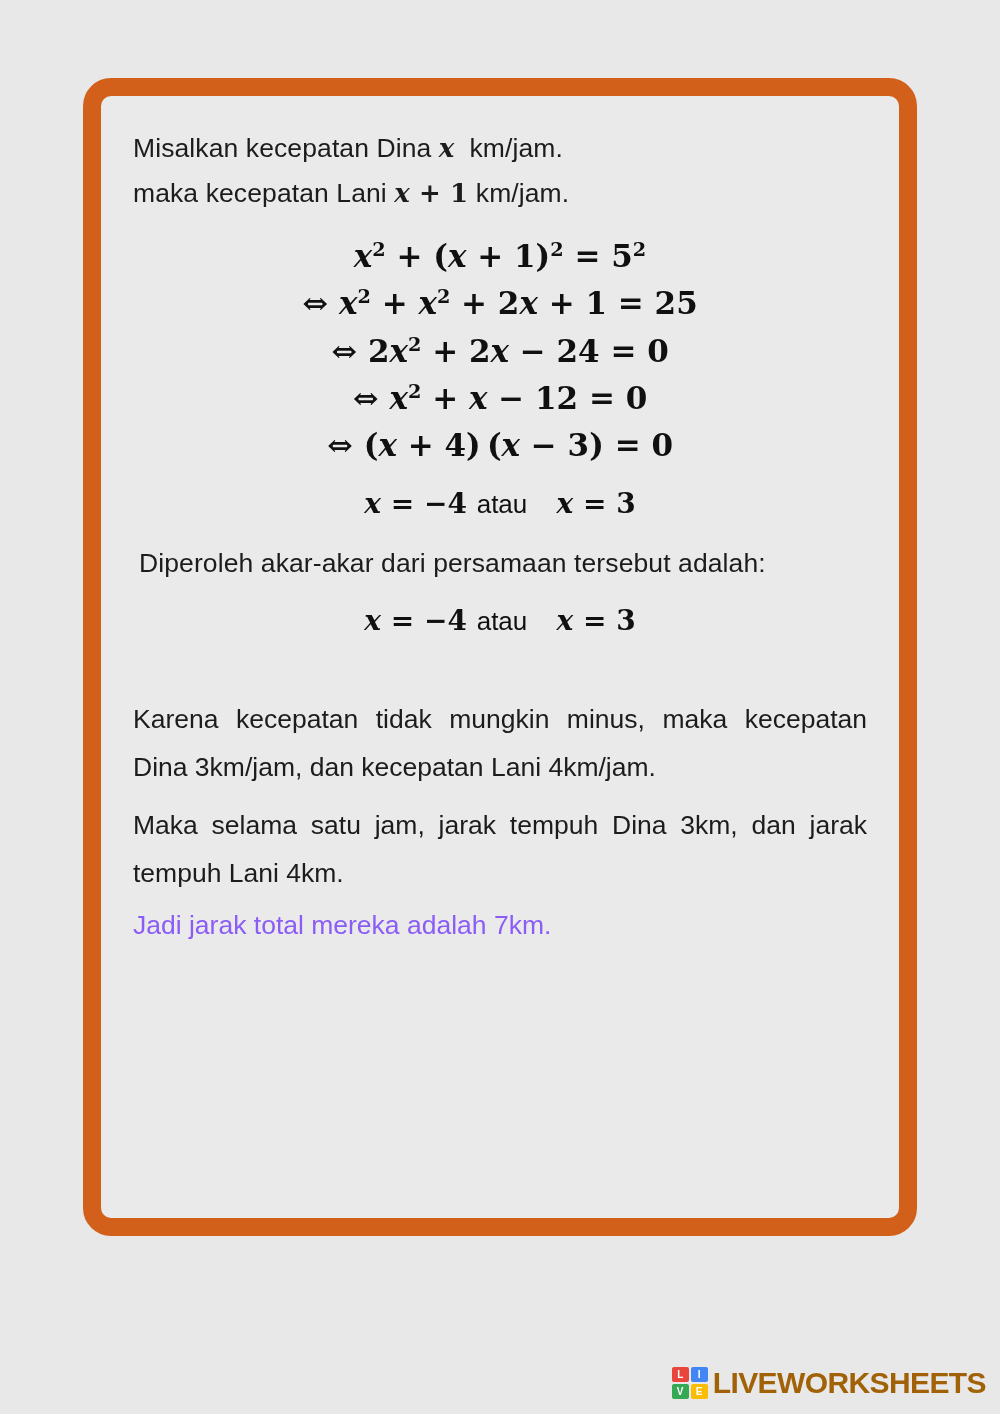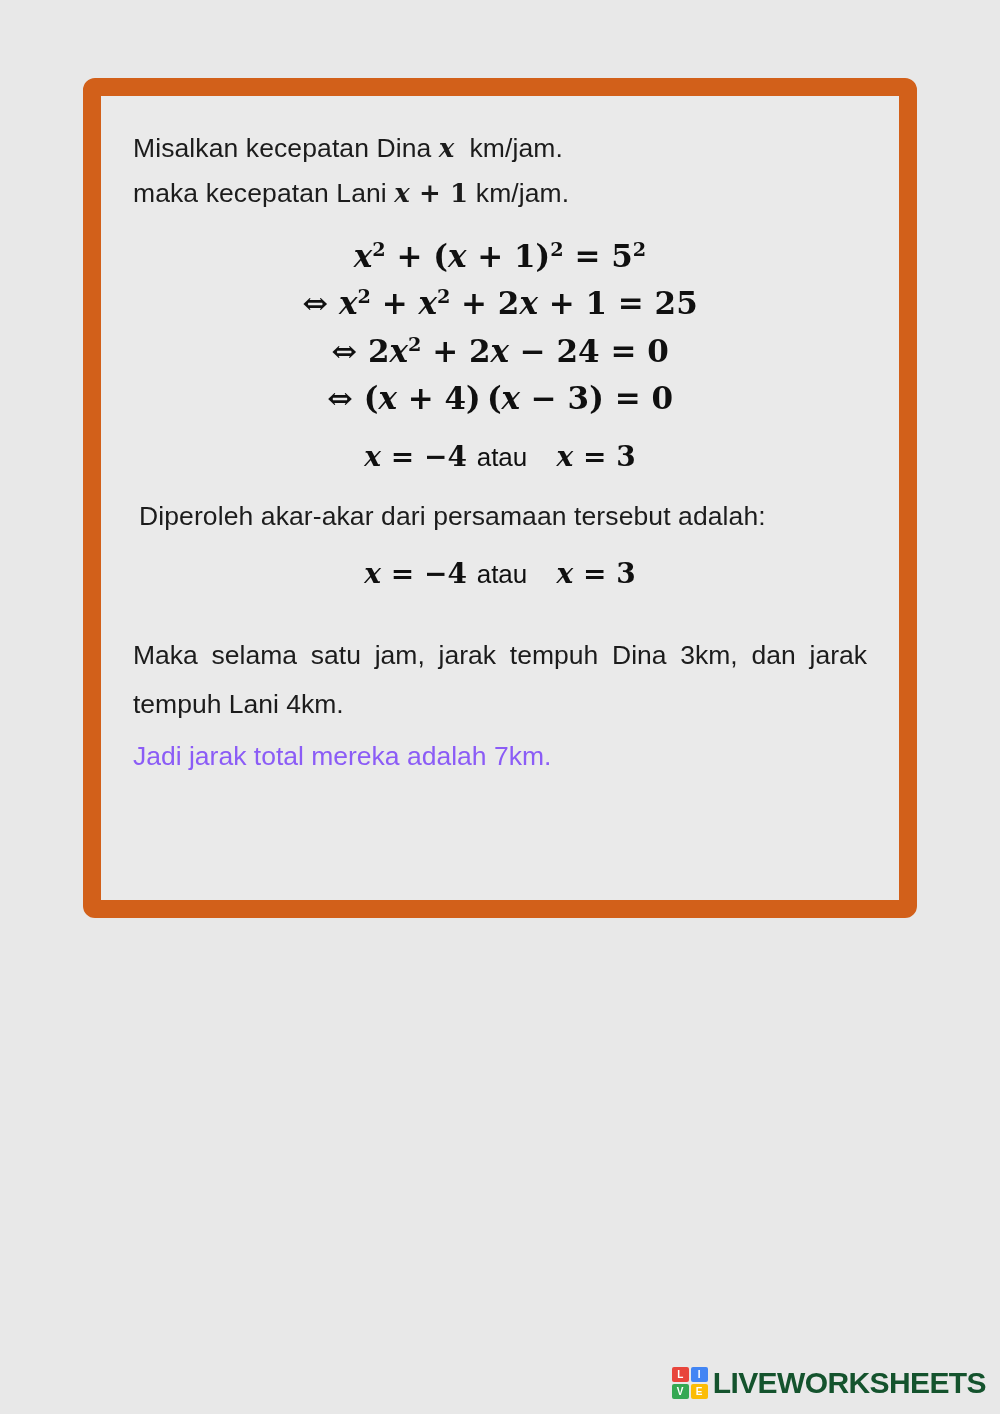--- a/index.html
+++ b/index.html
@@ -20,9 +20,9 @@
     left: 83px;
     top: 78px;
     width: 834px;
-    height: 840px;
+    height: 1158px;
     border: 18px solid #d2601a;
-    border-radius: 12px;
+    border-radius: 28px;
     background: #eaeaea;
     box-sizing: border-box;
   }

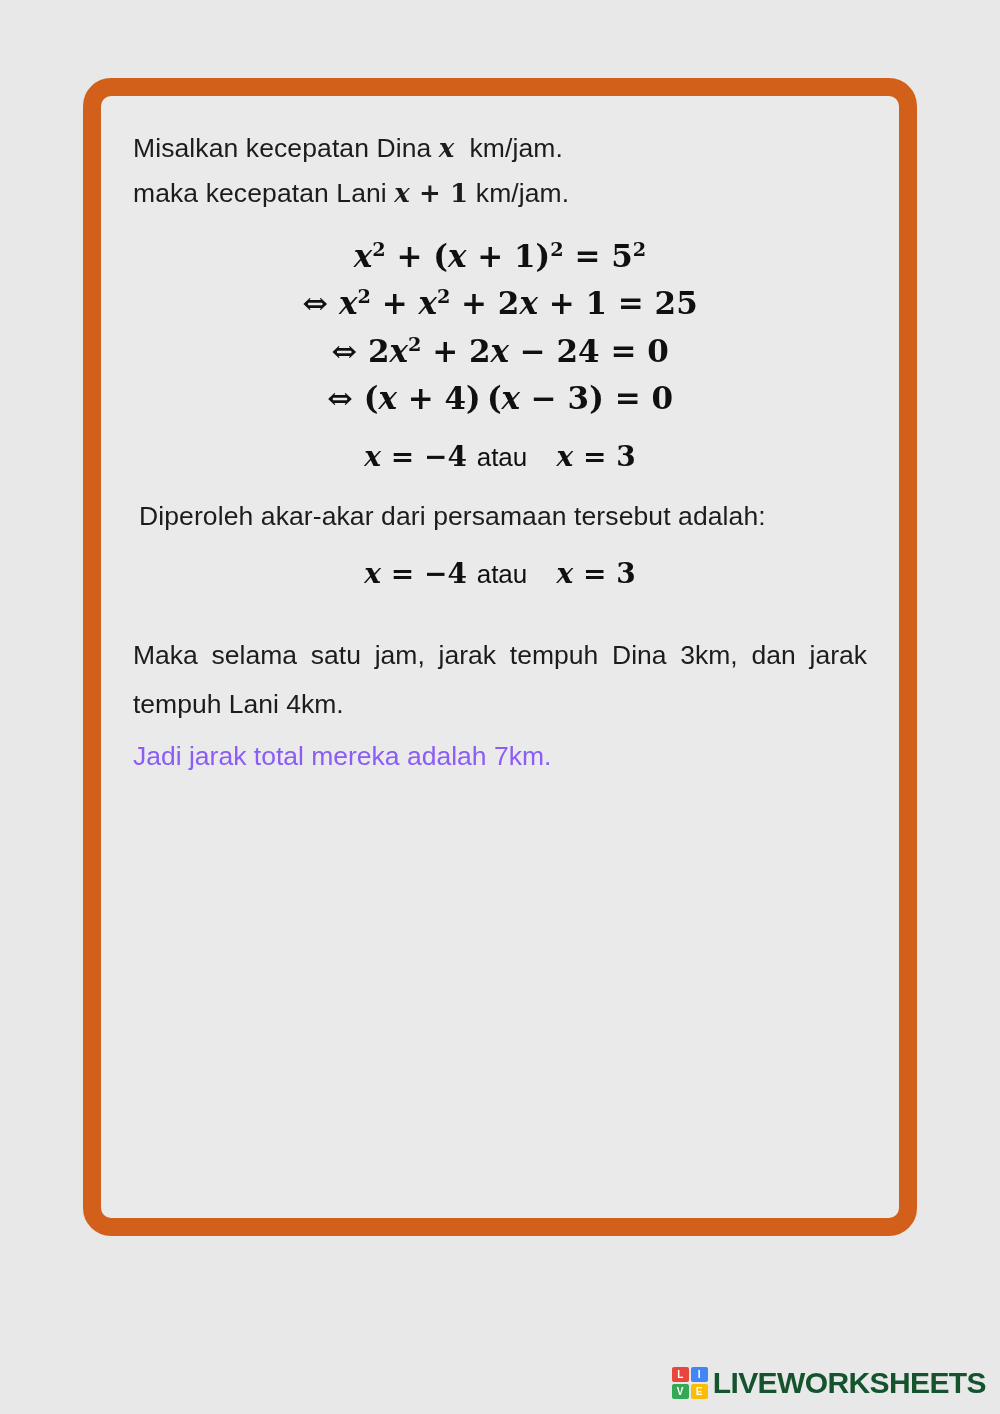--- a/index.html
+++ b/index.html
@@ -189,6 +189,9 @@
         ⇔ 2<span class="var">x</span><sup class="exp">2</sup> + 2<span class="var">x</span> − 24 = 0
       </div>
       <div class="eq">
+        ⇔ <span class="var">x</span><sup class="exp">2</sup> + <span class="var">x</span> − 12 = 0
+      </div>
+      <div class="eq">
         ⇔ (<span class="var">x</span> + 4) (<span class="var">x</span> − 3) = 0
       </div>
     </div>

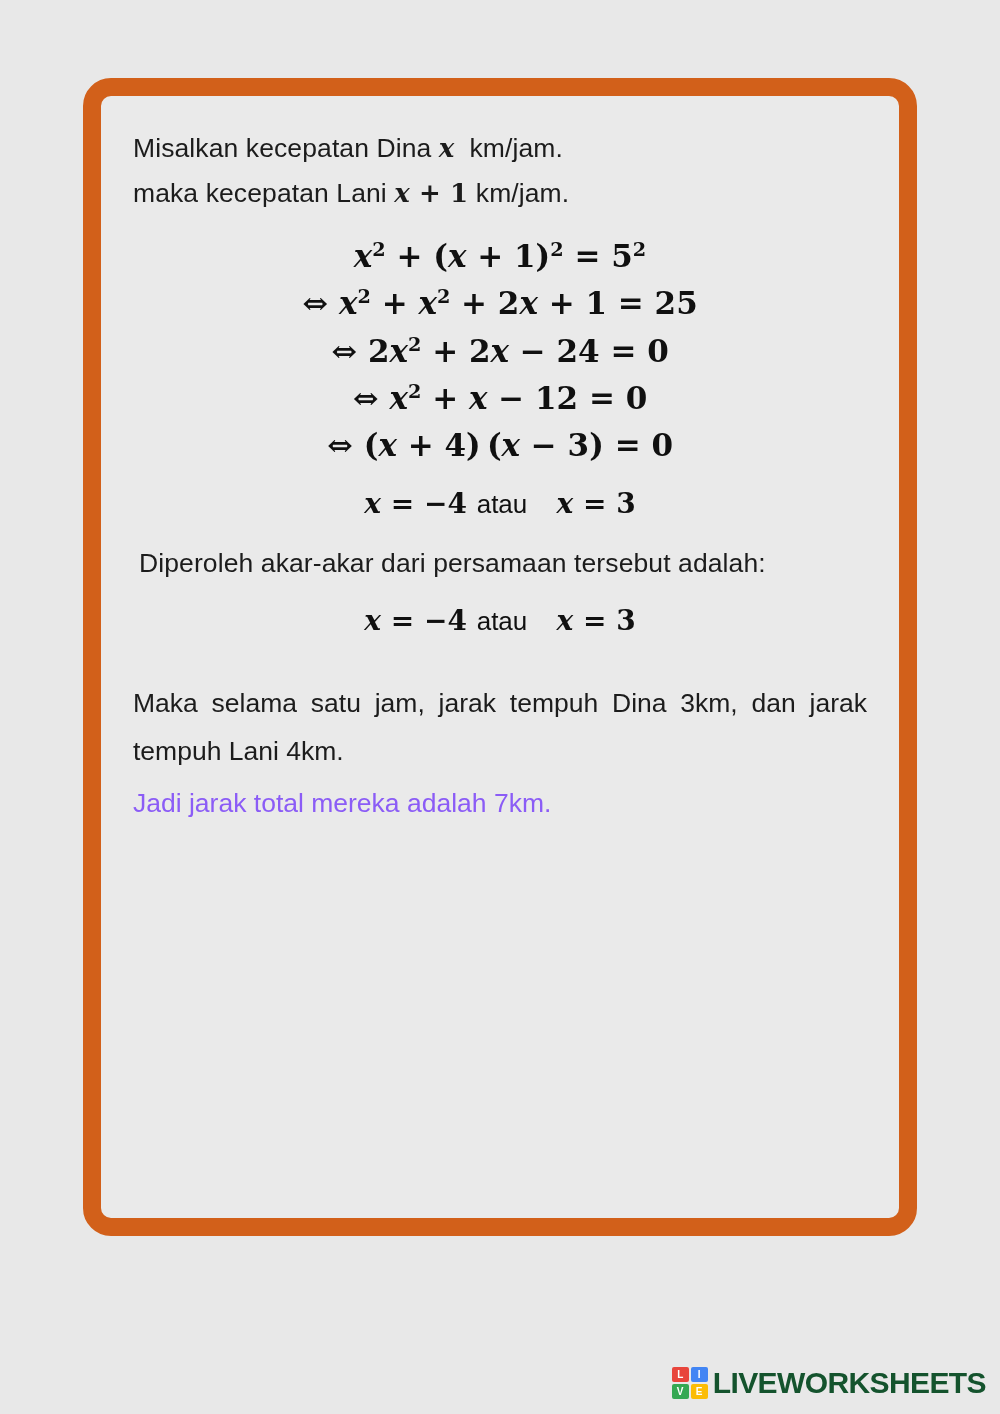--- a/index.html
+++ b/index.html
@@ -212,6 +212,7 @@
 
     <div class="spacer-sm"></div>
 
+    <div class="para-justify">Karena kecepatan tidak mungkin minus, maka kecepatan Dina 3km/jam, dan kecepatan Lani 4km/jam.</div>
 
     <div class="para-justify tight">Maka selama satu jam, jarak tempuh Dina  3km, dan jarak tempuh Lani 4km.</div>
 

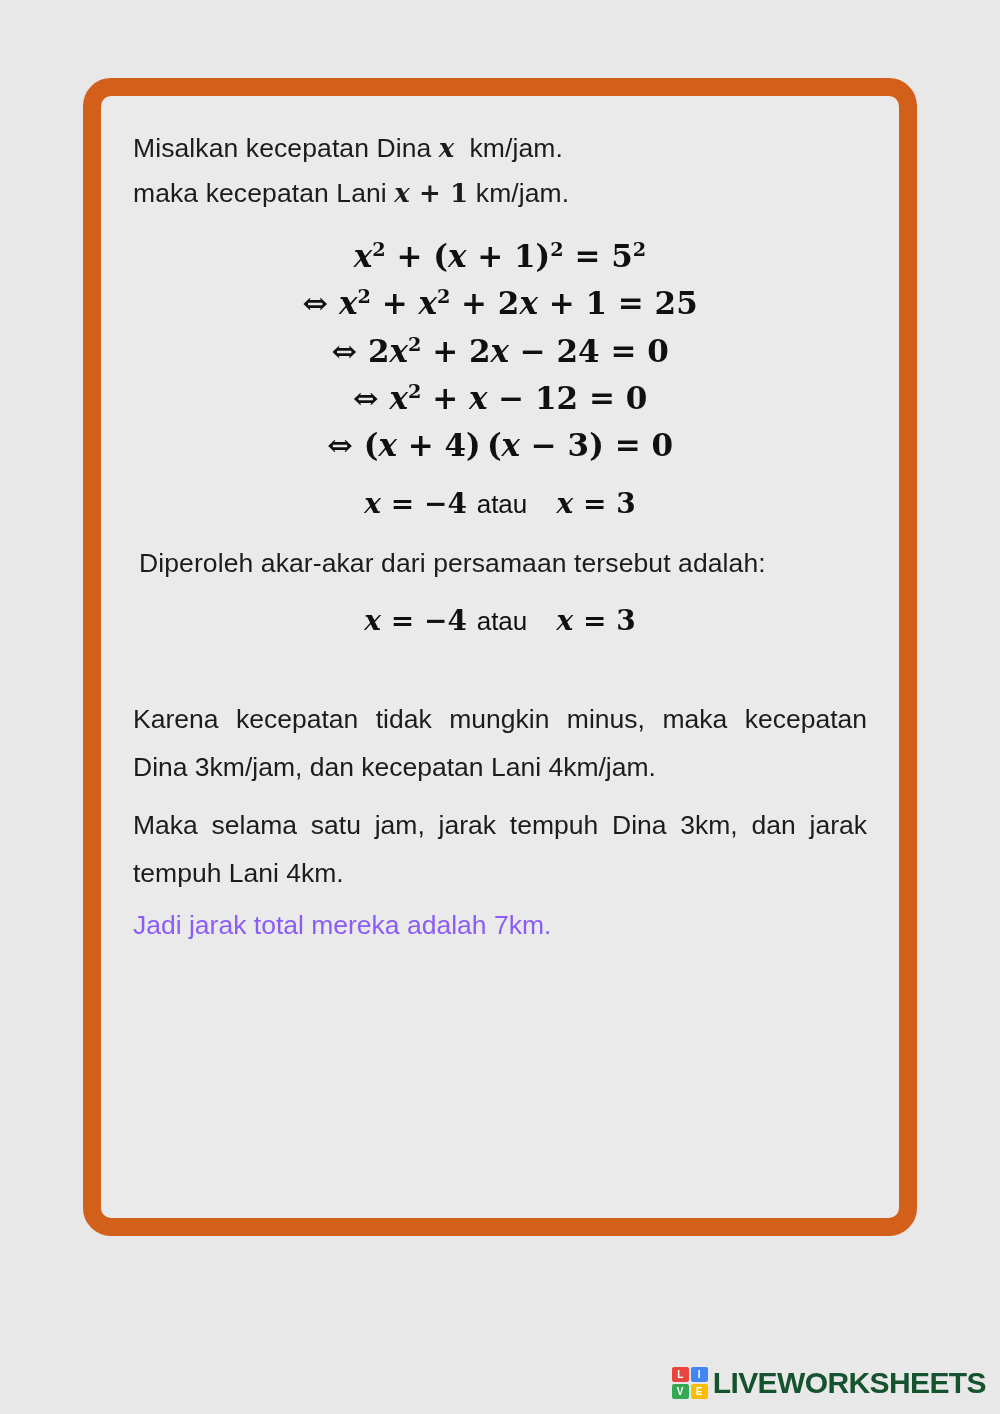--- a/index.html
+++ b/index.html
@@ -153,7 +153,7 @@
   .logo-text {
     font-size: 30px;
     font-weight: bold;
-    color: #14532d;
+    color: #a16207;
     letter-spacing: -0.6px;
     font-family: "Liberation Sans", sans-serif;
     text-align: center;

